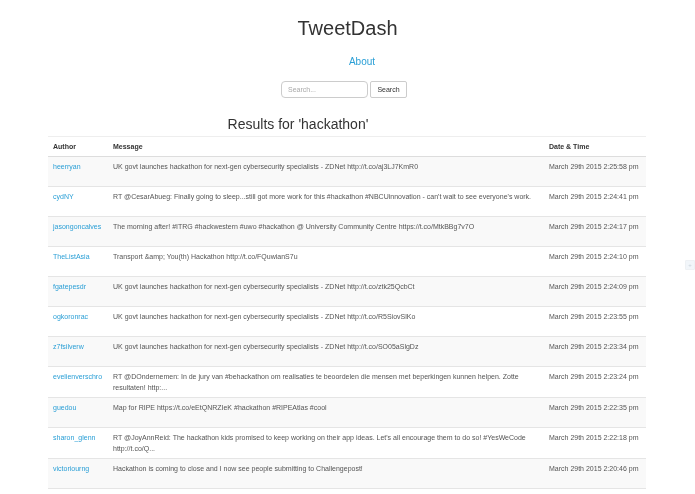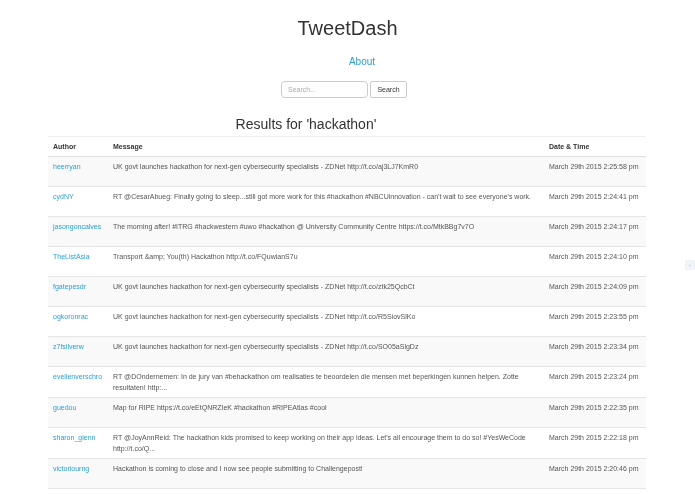--- a/index.html
+++ b/index.html
@@ -38,7 +38,7 @@
     padding: 0; cursor: pointer;
   }
   .results-heading {
-    position: absolute; top: 115px; left: 16px; width: 580px;
+    position: absolute; top: 115px; left: 8px; width: 580px;
     text-align: center; font-size: 14px; line-height: 18px; margin: 0;
     font-weight: normal; color: #333;
   }

